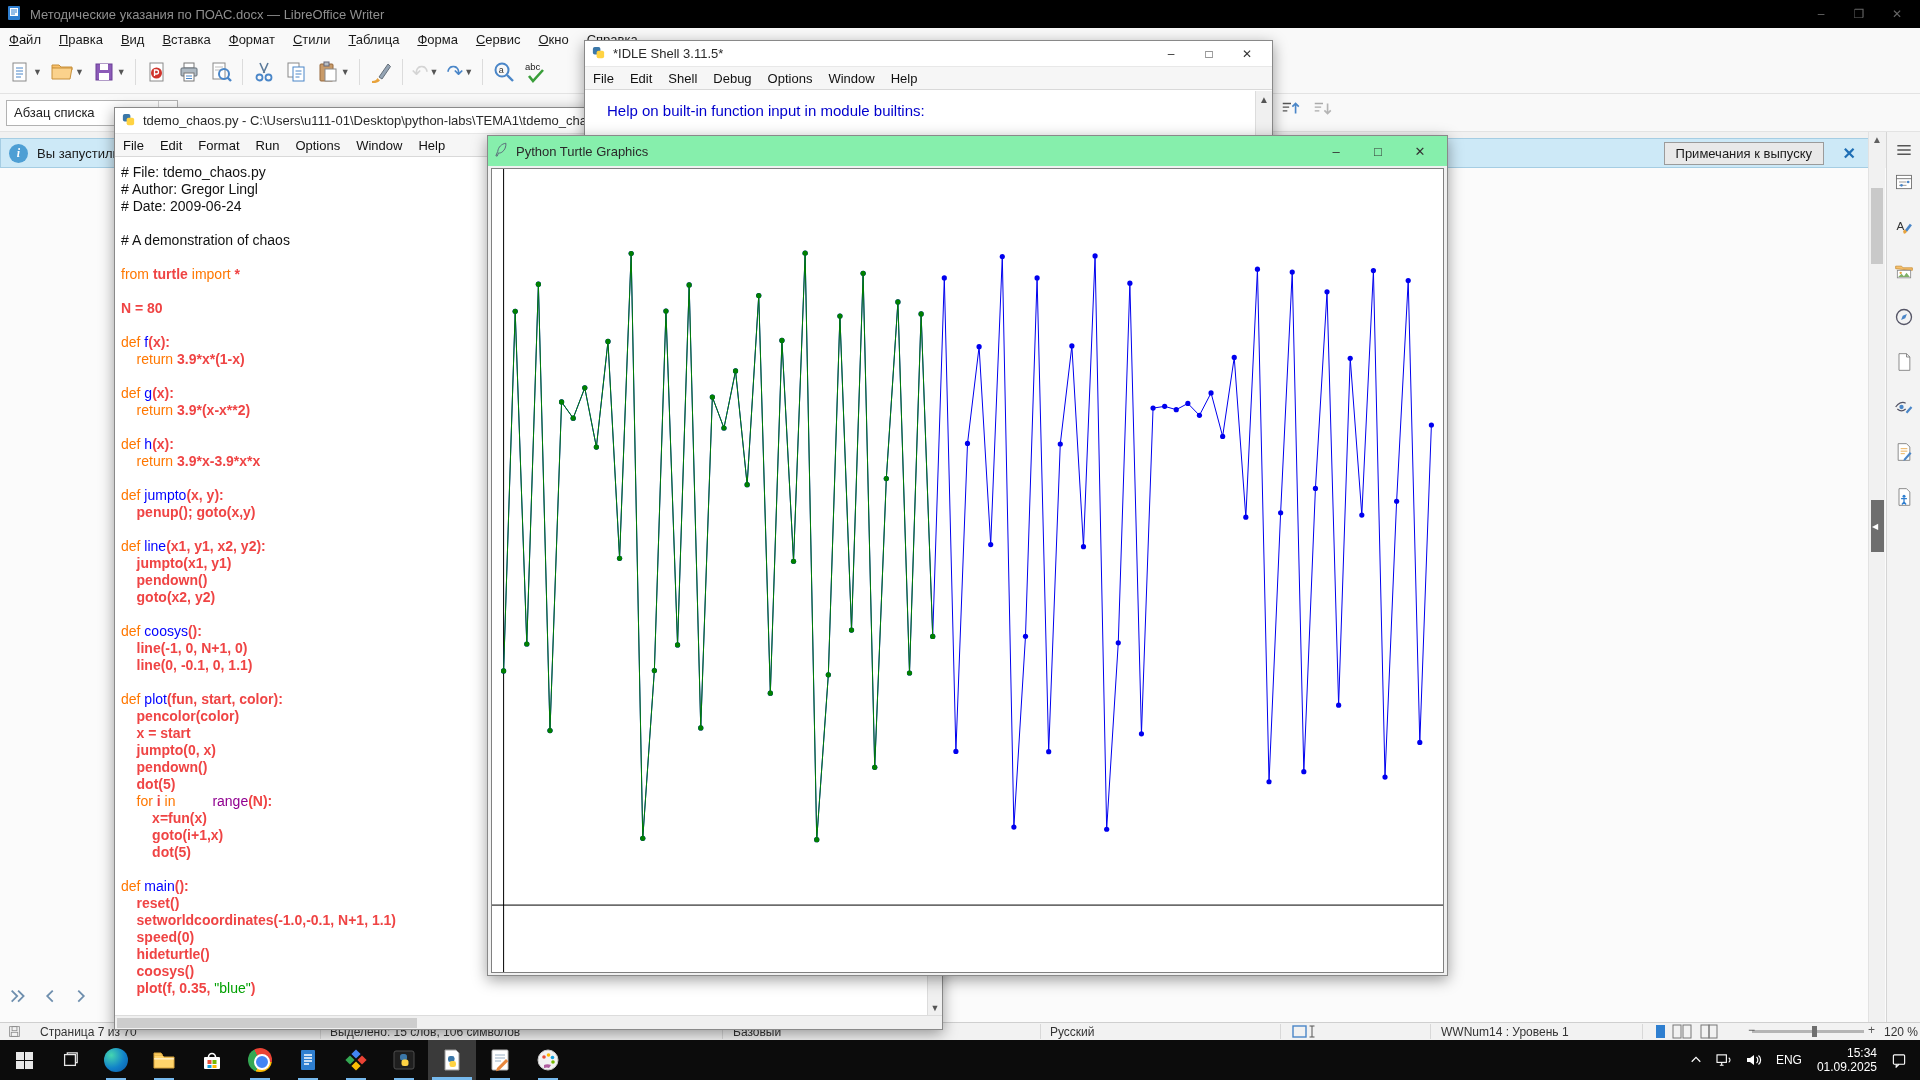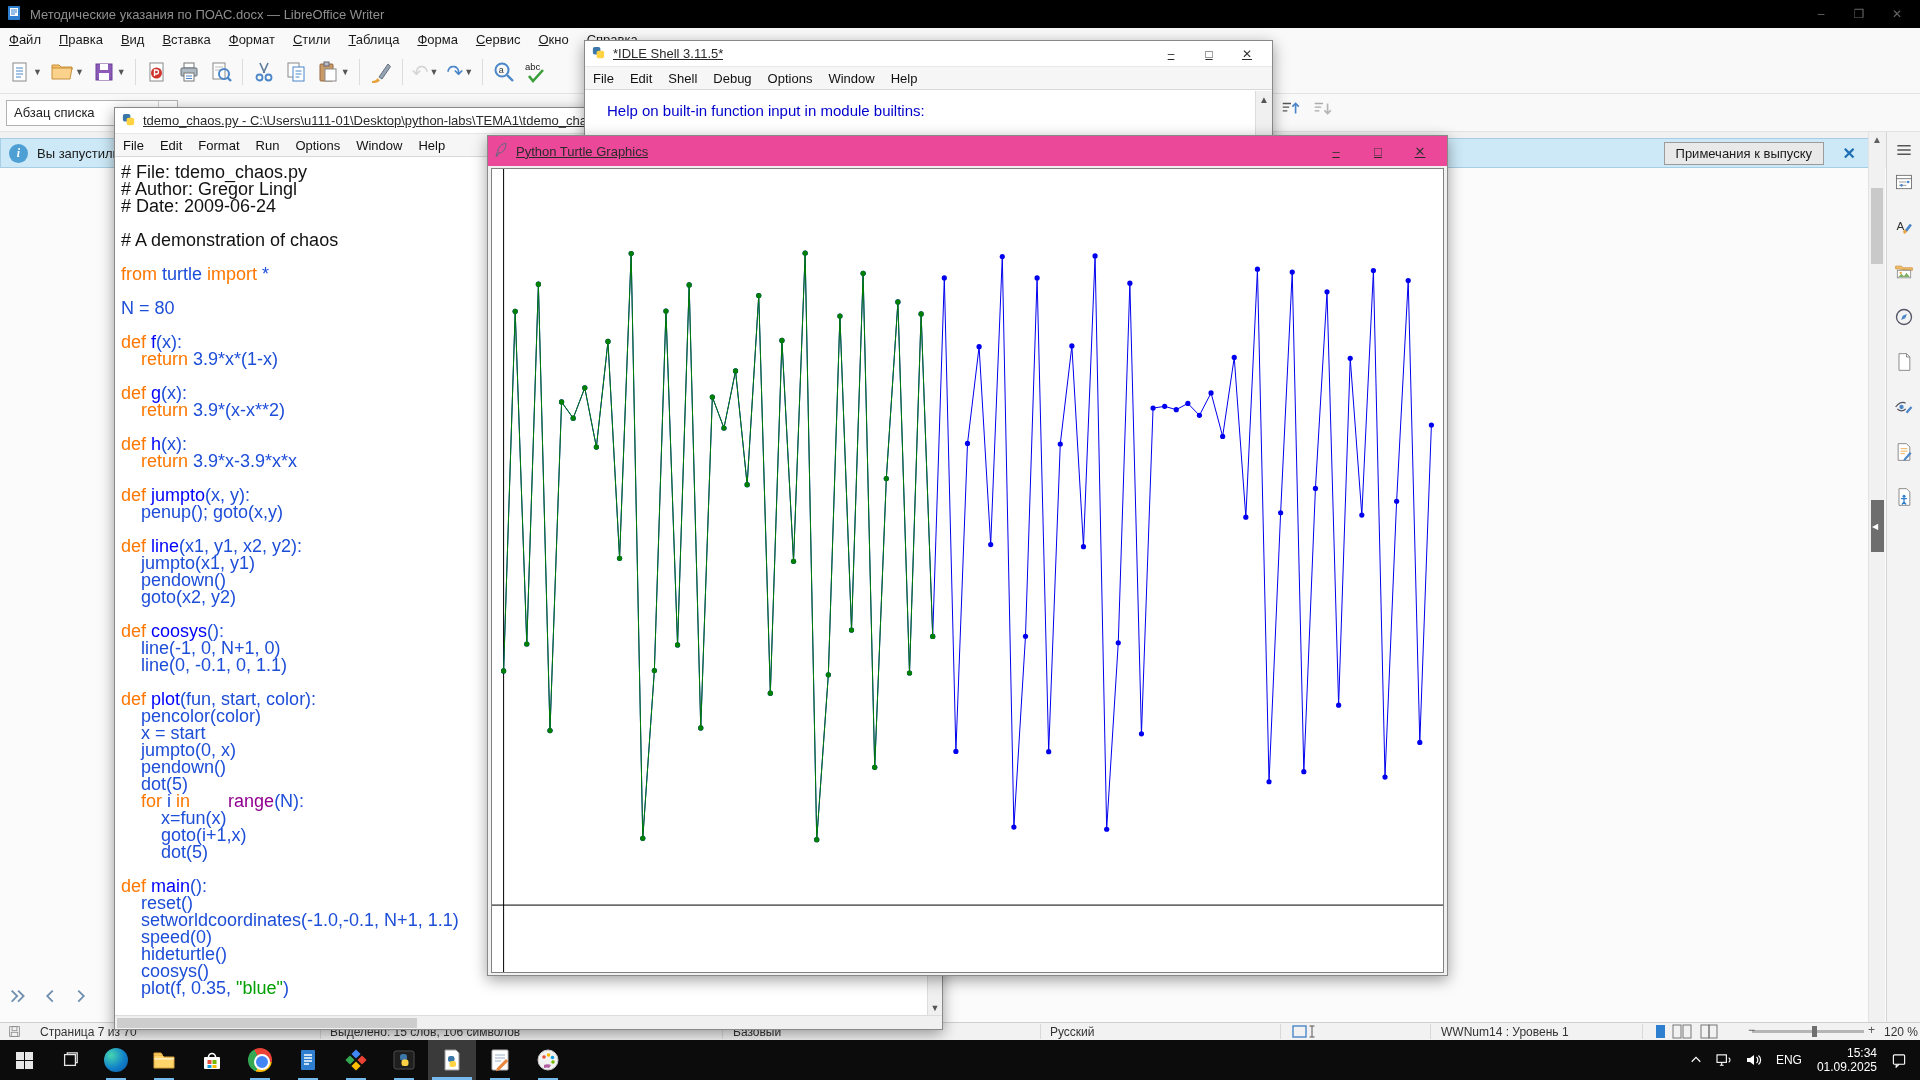--- a/index.html
+++ b/index.html
@@ -10,7 +10,7 @@
   .win { position:absolute; background:#fff; border:1px solid #898989;
          box-shadow:0 4px 14px rgba(0,0,0,.38); }
   .wtitle { display:flex; align-items:center; height:26px; background:#fff;
-            padding:0 6px; font-size:13px; color:#2a2a2a; border-bottom:1px solid #e8e8e8;text-decoration:underline;}
+            padding:0 6px; font-size:13px; color:#2a2a2a; border-bottom:1px solid #e8e8e8;}
   .wtitle .ttext { margin-left:7px; white-space:nowrap; overflow:hidden; }
   .wbtns { margin-left:auto; display:flex; }
   .wbtn { width:38px; height:26px; display:flex; align-items:center; justify-content:center;

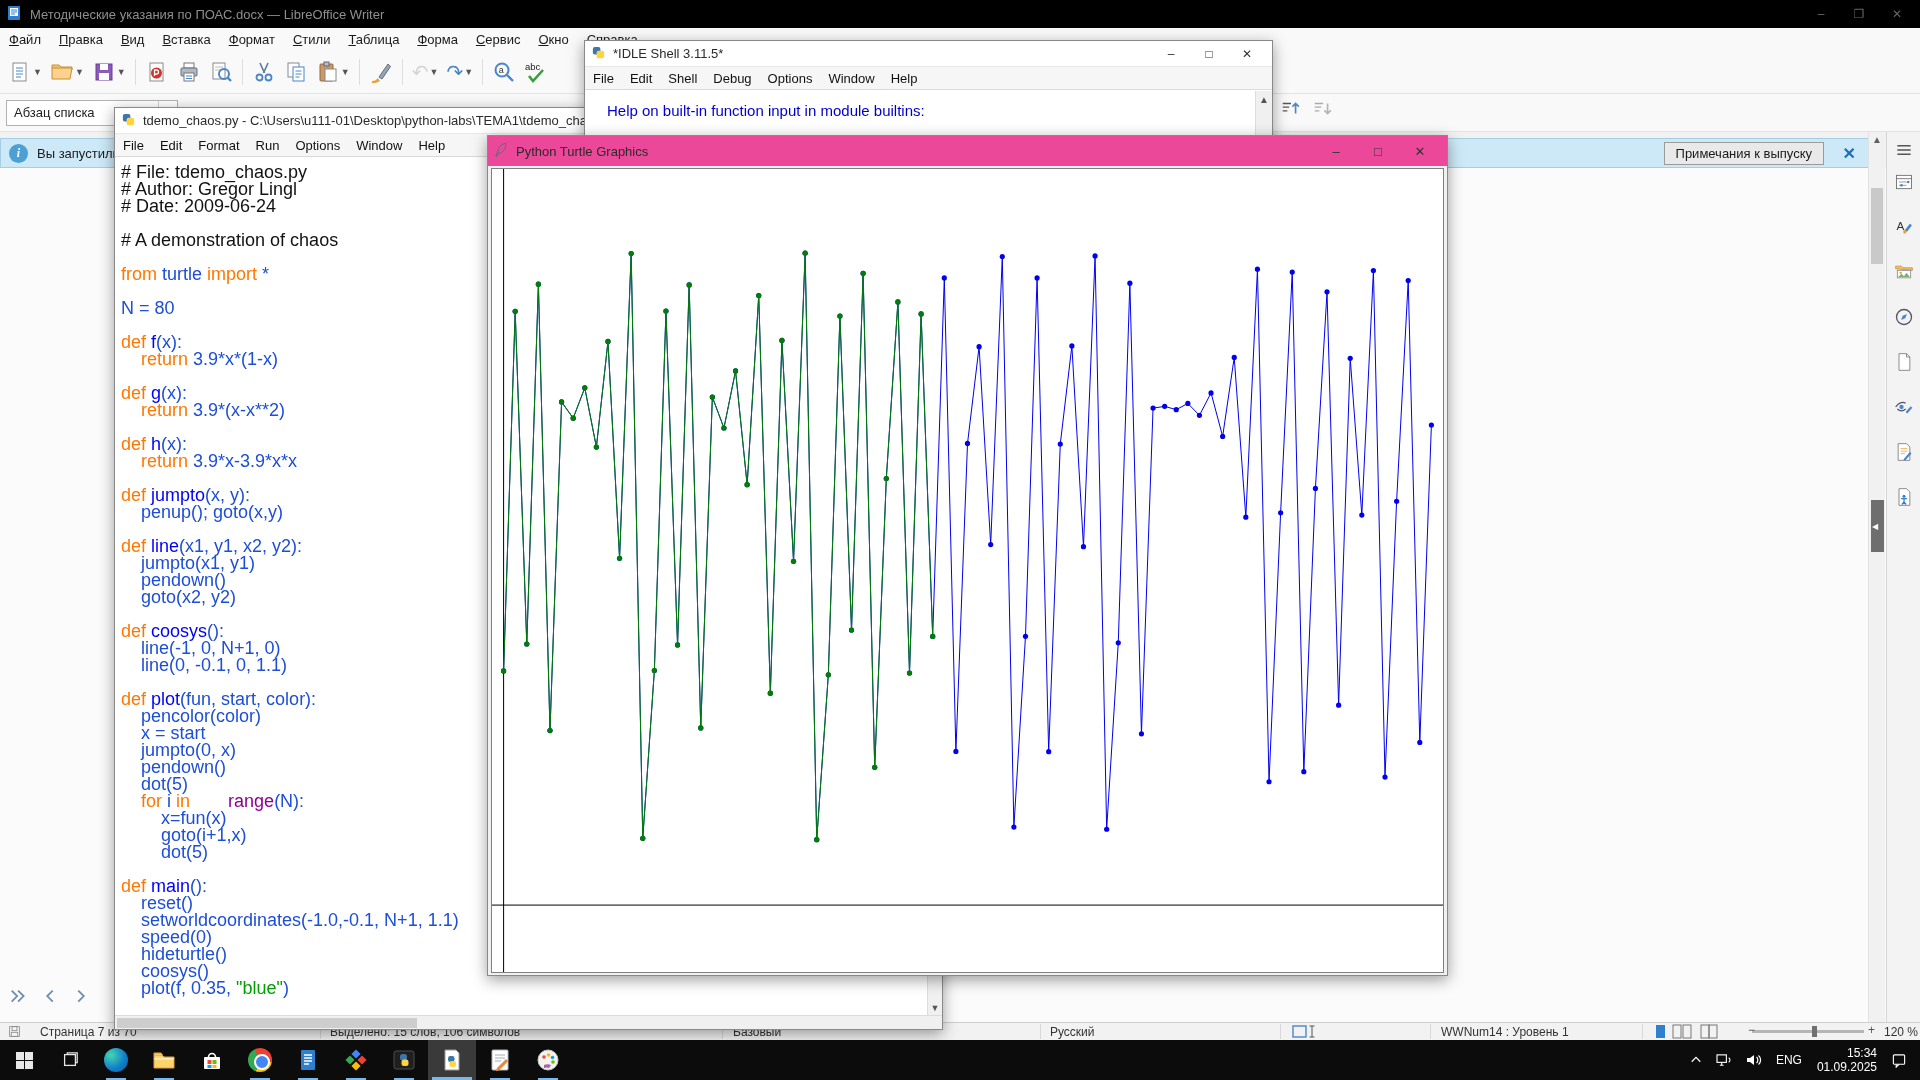--- a/index.html
+++ b/index.html
@@ -100,7 +100,7 @@
   #ed-status .col { position:absolute; right:28px; top:2px; }
   
   #turtle { left:487px; top:135px; width:961px; height:841px; z-index:30; background:#f0f0f0; }
-  #turtle .wtitle { height:30px; background:#ec4899; border-bottom:none; }
+  #turtle .wtitle { height:30px; background:#86efac; border-bottom:none; }
   #turtle .wbtn { height:30px; width:42px; font-size:13px; }
   #turtle-canvas { position:absolute; left:3px; top:32px; width:953px; height:805px;
     background:#fff; border:1px solid #808080; }

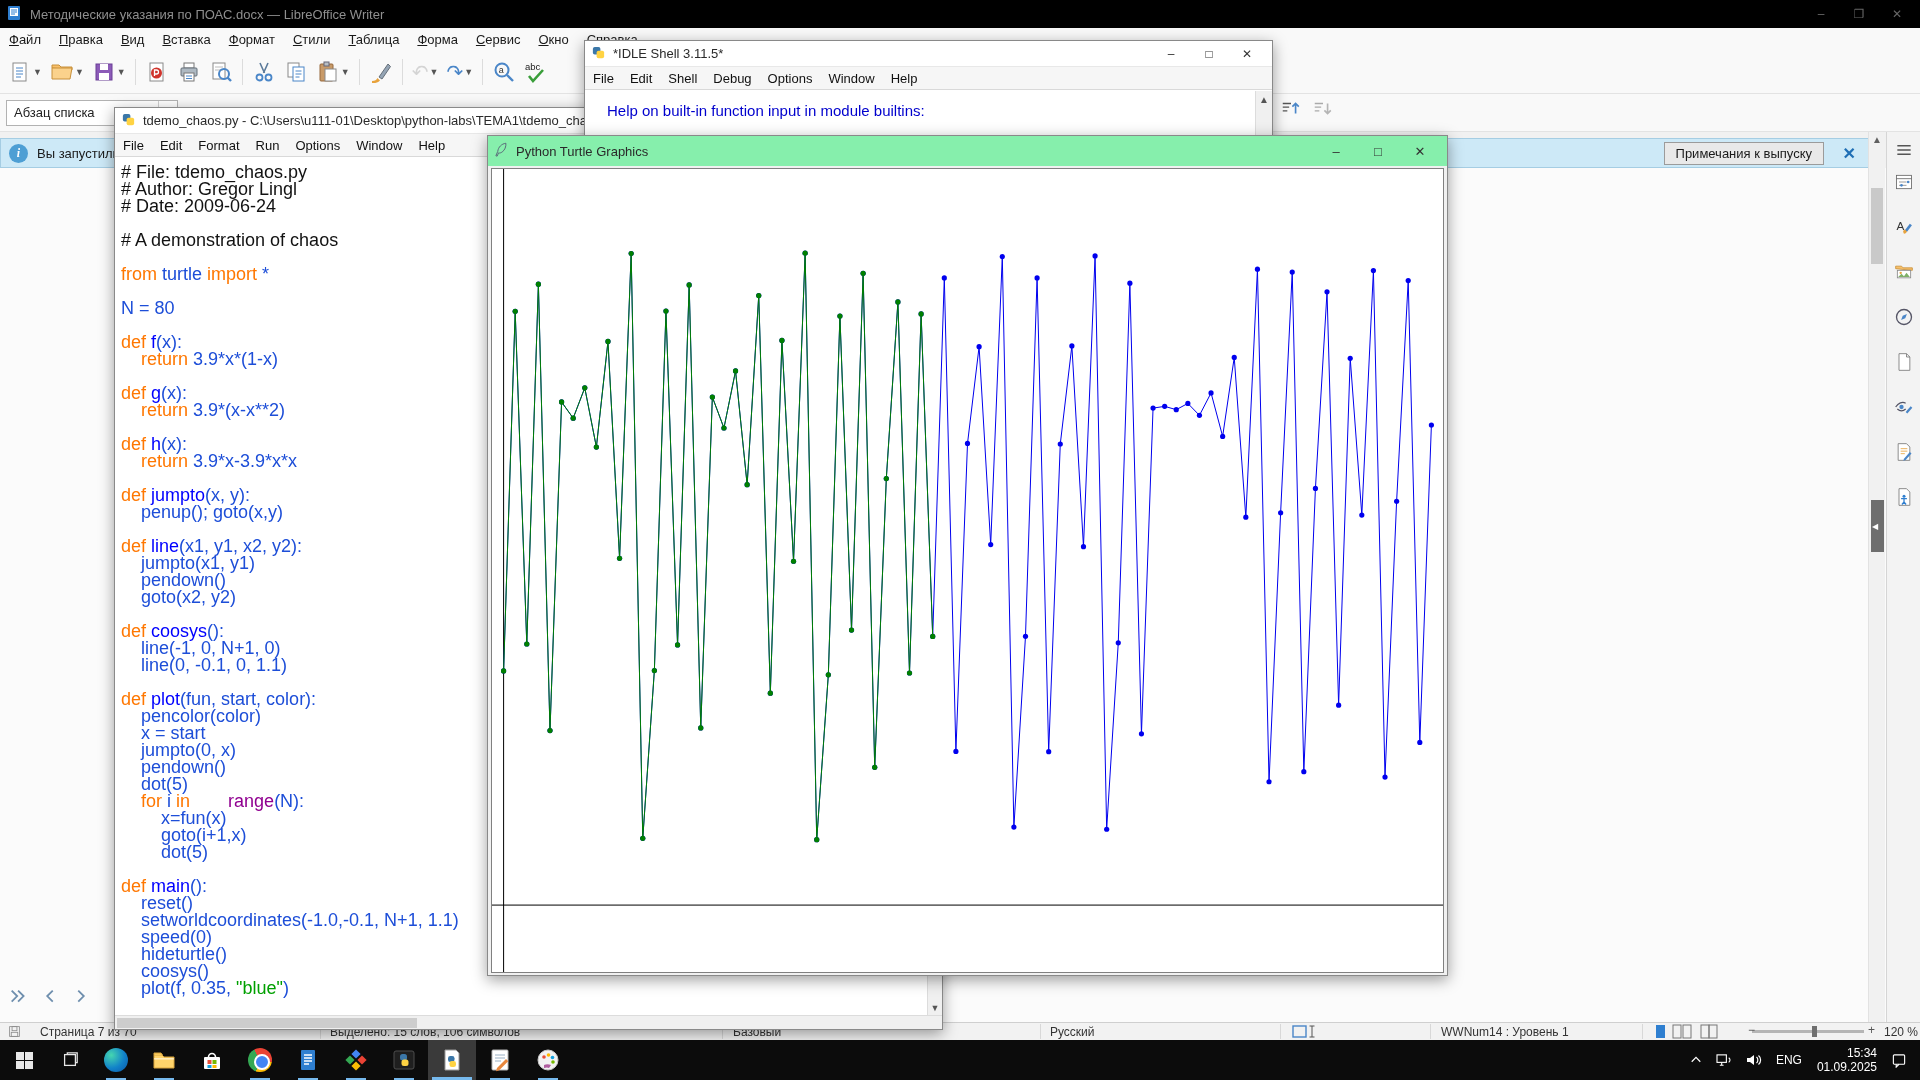--- a/index.html
+++ b/index.html
@@ -84,7 +84,7 @@
   #editor { left:114px; top:107px; width:829px; height:923px; z-index:10;
     display:flex; flex-direction:column; }
   #editor .codewrap { position:relative; flex:1; overflow:hidden; background:#fff; }
-  #code-lines { position:absolute; left:6px; top:7px; font-size:18px; line-height:17px;
+  #code-lines { position:absolute; left:6px; top:7px; font-size:14px; line-height:17px;
     white-space:pre; color:#000; }
   .tk-k{color:#ff7700;} .tk-d{color:#0000ff;} .tk-b{color:#900090;padding-left:33px;}
   .tk-s{color:#00a000;} .tk-c{color:#121212;} .tk-t{color:#1d4ed8;}

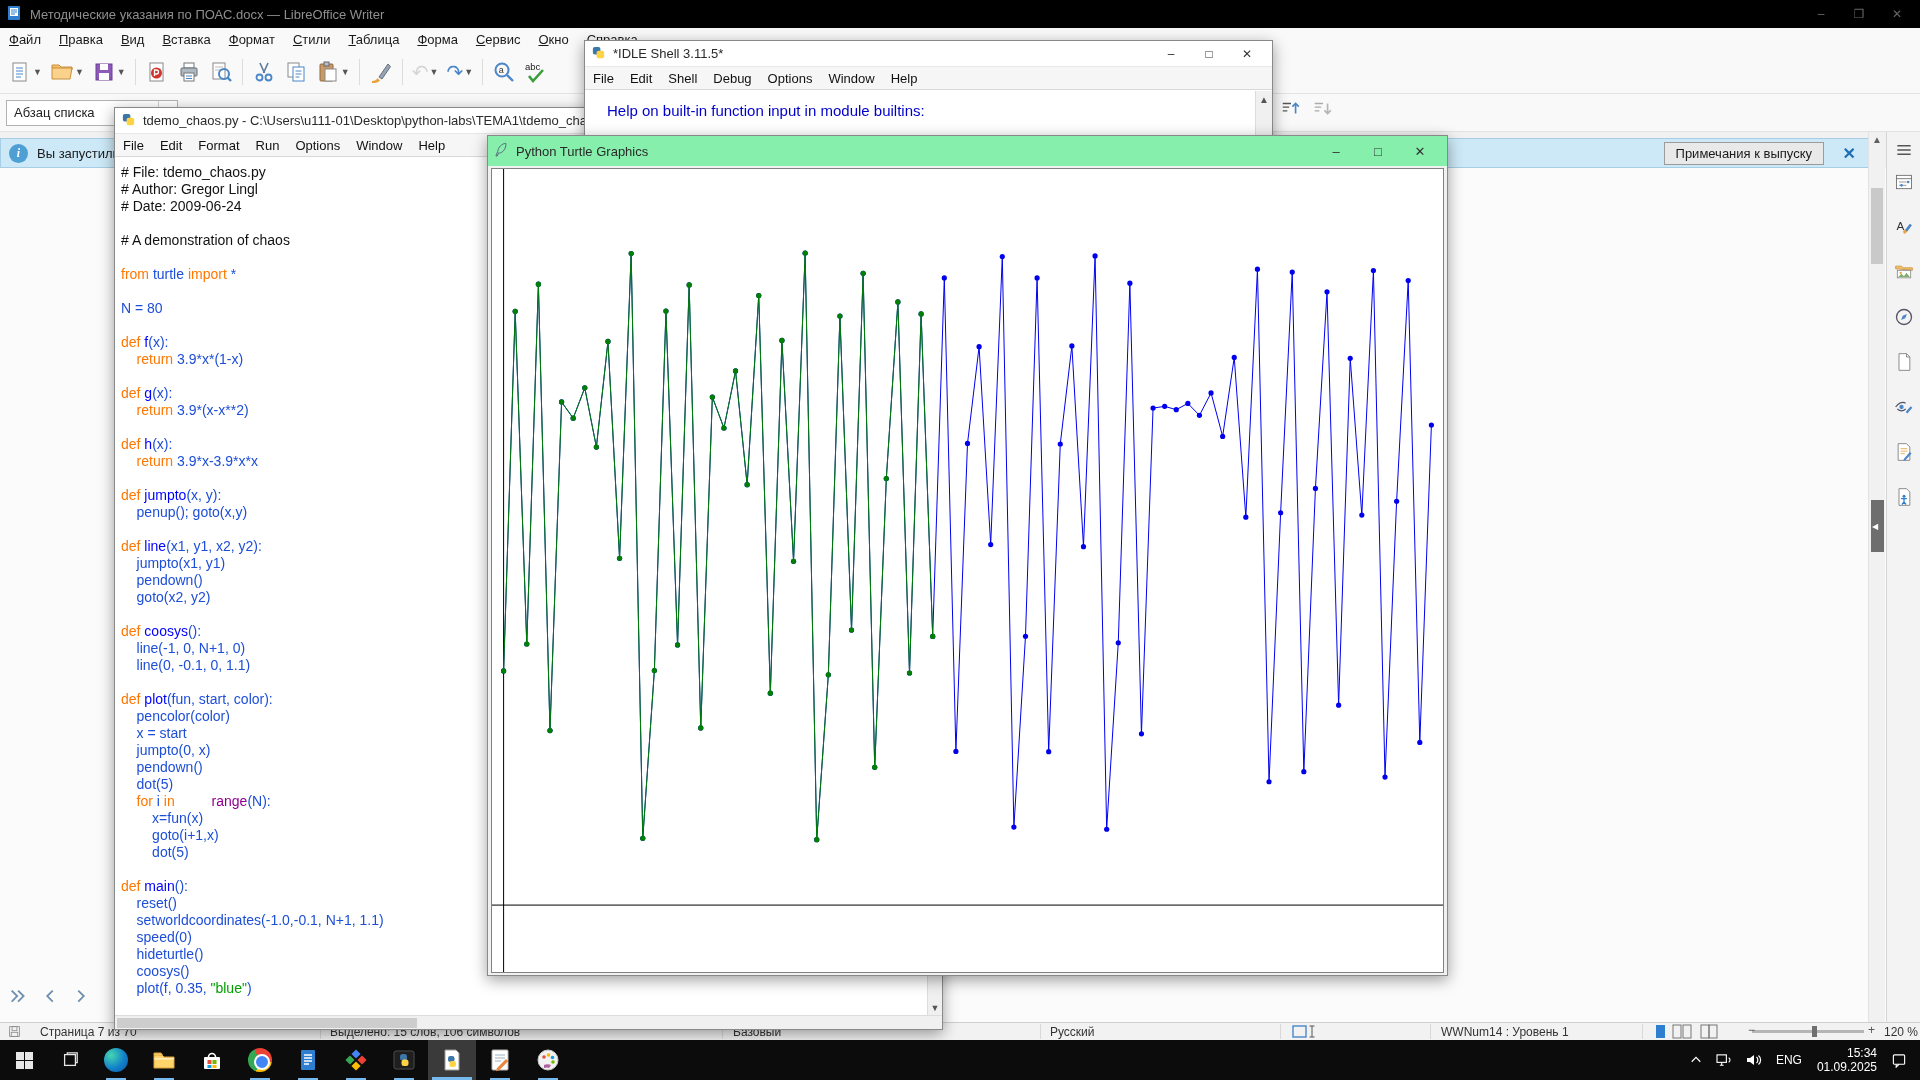--- a/index.html
+++ b/index.html
@@ -87,7 +87,7 @@
   #code-lines { position:absolute; left:6px; top:7px; font-size:14px; line-height:17px;
     white-space:pre; color:#000; }
   .tk-k{color:#ff7700;} .tk-d{color:#0000ff;} .tk-b{color:#900090;padding-left:33px;}
-  .tk-s{color:#00a000;} .tk-c{color:#121212;} .tk-t{color:#1d4ed8;}
+  .tk-s{color:#00a000;} .tk-c{color:#121212;} .tk-t{color:#ef4444;font-weight:bold;}
   #ed-vscroll { position:absolute; right:0; top:0; bottom:0; width:15px; background:#f0f0f0;
     border-left:1px solid #dcdcdc; }
   #ed-vscroll .down { position:absolute; bottom:2px; left:0; width:14px; text-align:center;

